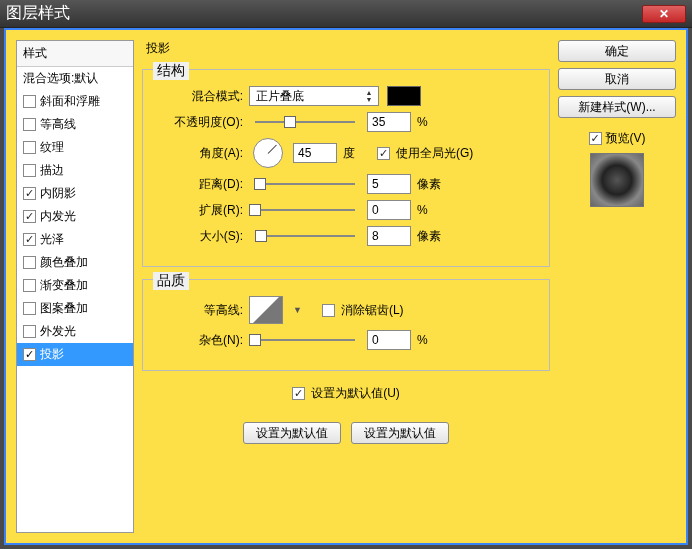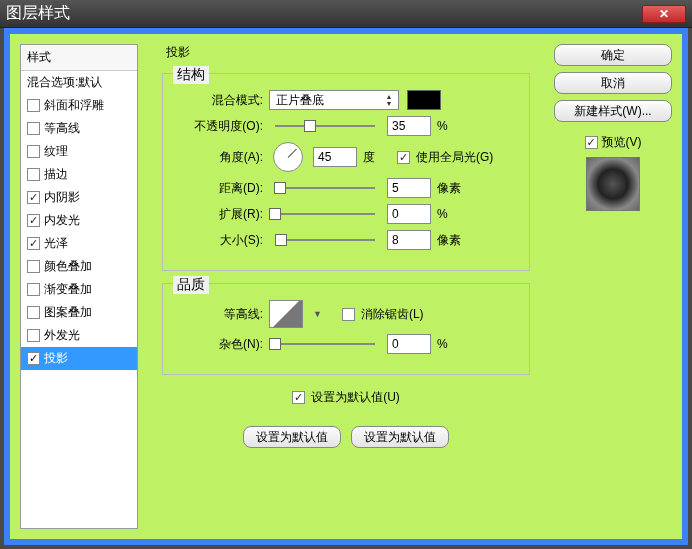--- a/index.html
+++ b/index.html
@@ -8,7 +8,7 @@
   .titlebar { height:28px; background:linear-gradient(#555,#333); color:#fff; display:flex; align-items:center; padding:0 6px; justify-content:space-between; border-bottom:1px solid #222;}
   .titlebar .title { font-size:16px; }
   .closebtn { width:44px; height:18px; background:linear-gradient(#e06060,#c62828); border:1px solid #8a1c1c; border-radius:2px; display:flex; align-items:center; justify-content:center; color:#fff; font-weight:bold; font-size:11px;}
-  .client { position:absolute; top:28px; left:4px; right:4px; bottom:4px; background:#bef264; border:6px solid #3b82f6; display:flex; padding:10px 10px 10px 10px; gap:24px;}
+  .client { position:absolute; top:28px; left:4px; right:4px; bottom:4px; background:#fde047; border:2px solid #3b82f6; display:flex; padding:10px 10px 10px 10px; gap:8px;}
   .styles-panel { width:118px; border:1px solid #999; background:#fff; display:flex; flex-direction:column;}
   .styles-panel .hdr { padding:4px 6px; border-bottom:1px solid #ccc; background:#f7f7f7;}
   .styles-panel .row { display:flex; align-items:center; padding:3px 6px; gap:4px; cursor:default;}

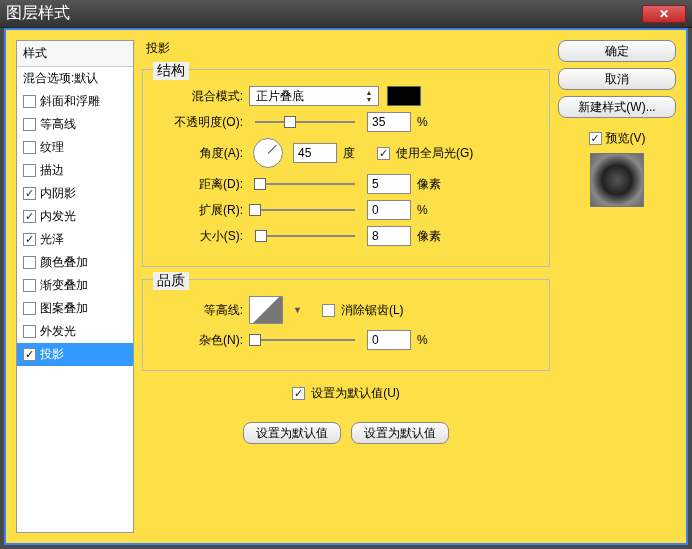--- a/index.html
+++ b/index.html
@@ -34,7 +34,7 @@
   .anglectl { width:30px; height:30px; border:1px solid #888; border-radius:50%; background:#fff; position:relative; margin:0 4px;}
   .anglectl::after { content:""; position:absolute; left:50%; top:50%; width:12px; height:1px; background:#333; transform-origin:left center; transform:rotate(-45deg);}
   .contour { width:34px; height:28px; border:1px solid #888; background:linear-gradient(135deg,#fff 0%,#fff 49%,#777 51%,#777 100%); margin-right:4px;}
-  .btn { height:22px; border:1px solid #888; background:linear-gradient(#fdfdfd,#e3e3e3); border-radius:8px; padding:0 12px; display:inline-flex; align-items:center; justify-content:center; cursor:default;}
+  .btn { height:22px; border:1px solid #888; background:linear-gradient(#fdfdfd,#e3e3e3); border-radius:3px; padding:0 12px; display:inline-flex; align-items:center; justify-content:center; cursor:default;}
   .btnrow { display:flex; gap:10px; justify-content:center; margin-top:6px;}
   .rightcol { width:118px; display:flex; flex-direction:column; gap:6px; align-items:stretch;}
   .rightcol .btn { width:100%; }

